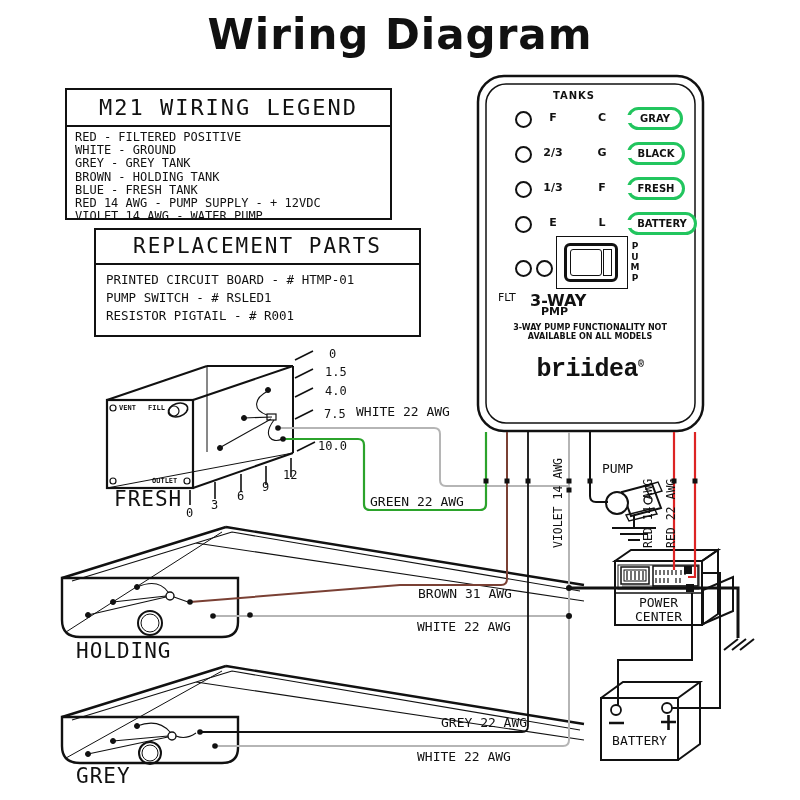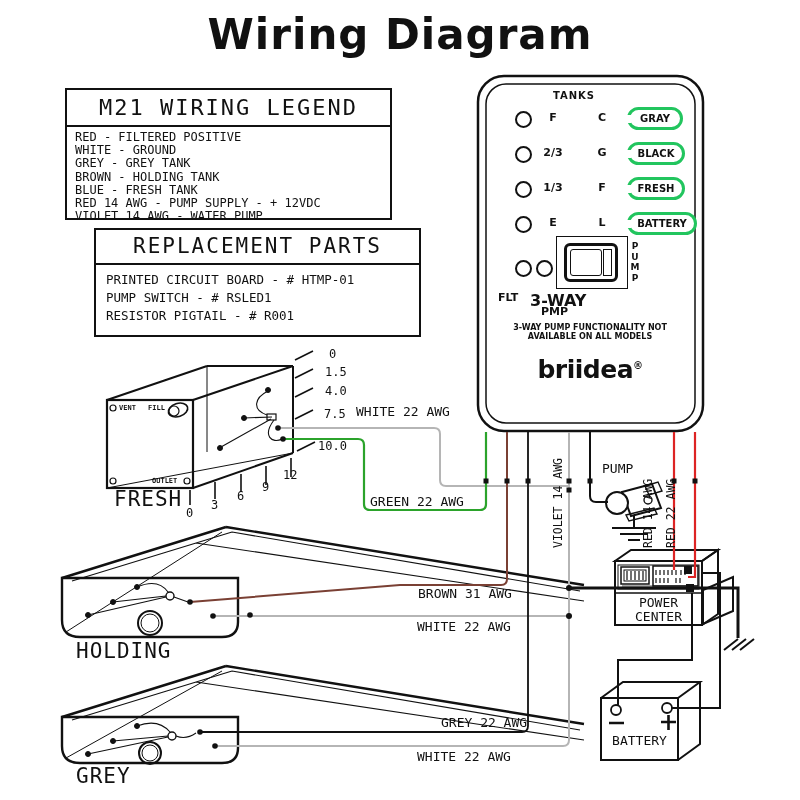--- a/index.html
+++ b/index.html
@@ -233,7 +233,7 @@
   <div class="led" style="left:515px;top:260px;"></div>
   <div class="led" style="left:536px;top:260px;"></div>
 
-  <div class="abs sans" style="left:498px;top:291px;font-size:11px;font-weight:bold;">FLT</div>
+  <div class="abs sans" style="left:498px;top:291px;font-size:11px;font-weight:normal;">FLT</div>
   <div class="abs sans" style="left:530px;top:291px;font-size:16px;font-weight:bold;">3-WAY</div>
   <div class="abs sans" style="left:541px;top:305px;font-size:11px;font-weight:bold;">PMP</div>
 

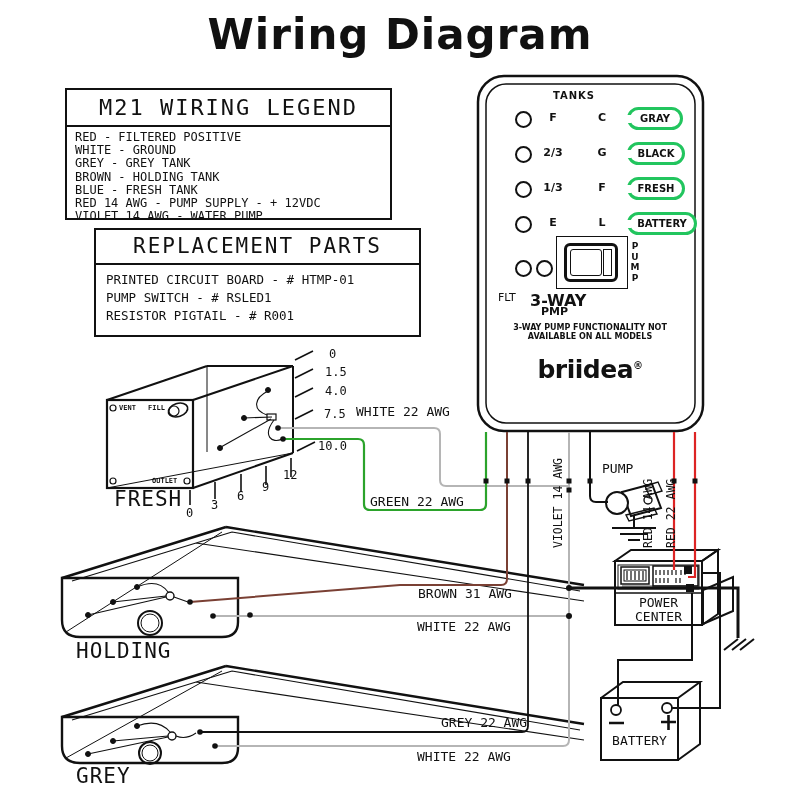--- a/index.html
+++ b/index.html
@@ -240,7 +240,7 @@
   <div class="abs sans" style="left:500px;top:323px;width:180px;text-align:center;font-size:8px;font-weight:bold;">3-WAY PUMP FUNCTIONALITY NOT</div>
   <div class="abs sans" style="left:500px;top:332px;width:180px;text-align:center;font-size:8px;font-weight:bold;">AVAILABLE ON ALL MODELS</div>
 
-  <div class="abs sans" style="left:520px;top:355px;width:140px;text-align:center;font-size:25px;font-weight:bold;letter-spacing:-0.5px;"><span>briidea</span><sup style="font-size:10px;">®</sup></div>
+  <div class="abs sans" style="left:520px;top:355px;width:140px;text-align:center;font-size:25px;font-weight:bold;letter-spacing:-0.5px;font-family:Liberation Mono, monospace;"><span>briidea</span><sup style="font-size:10px;">®</sup></div>
 
   <div class="tinylabel mono" style="left:119px;top:404px;">VENT</div>
   <div class="tinylabel mono" style="left:148px;top:404px;">FILL</div>

